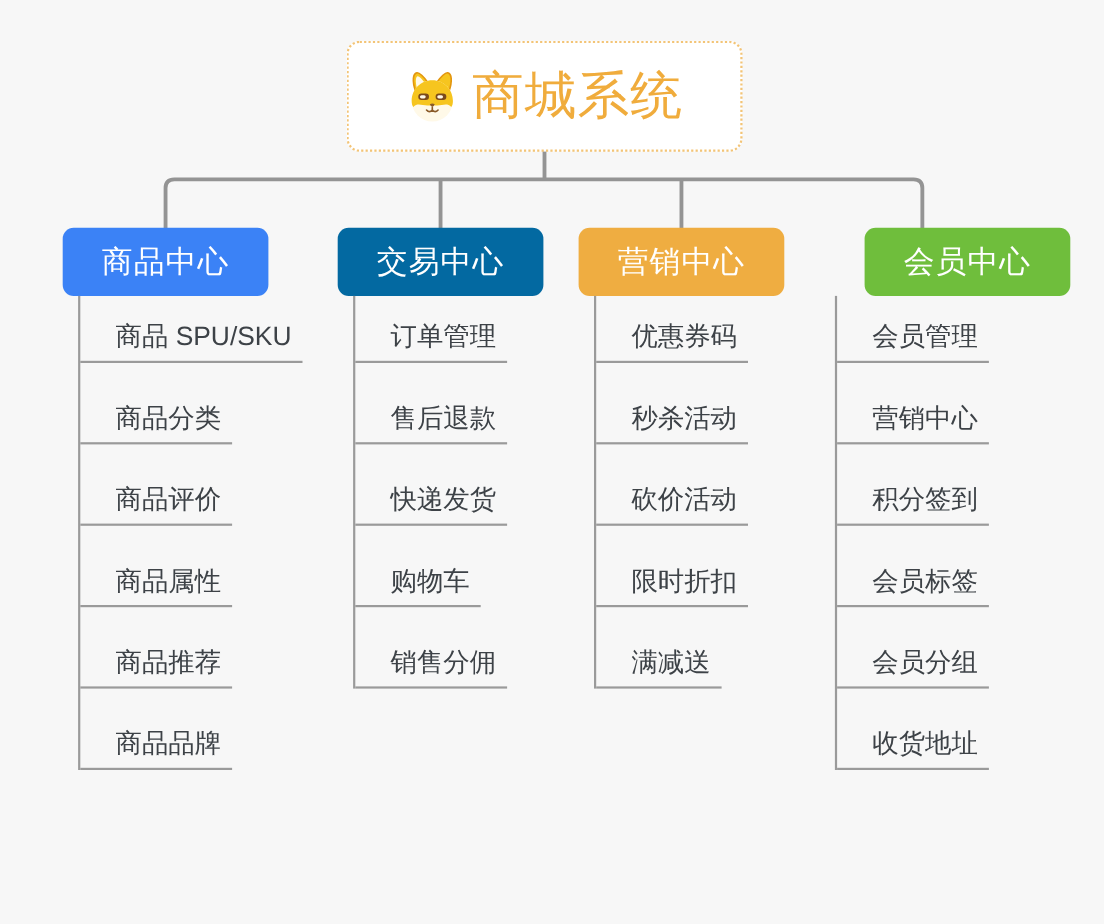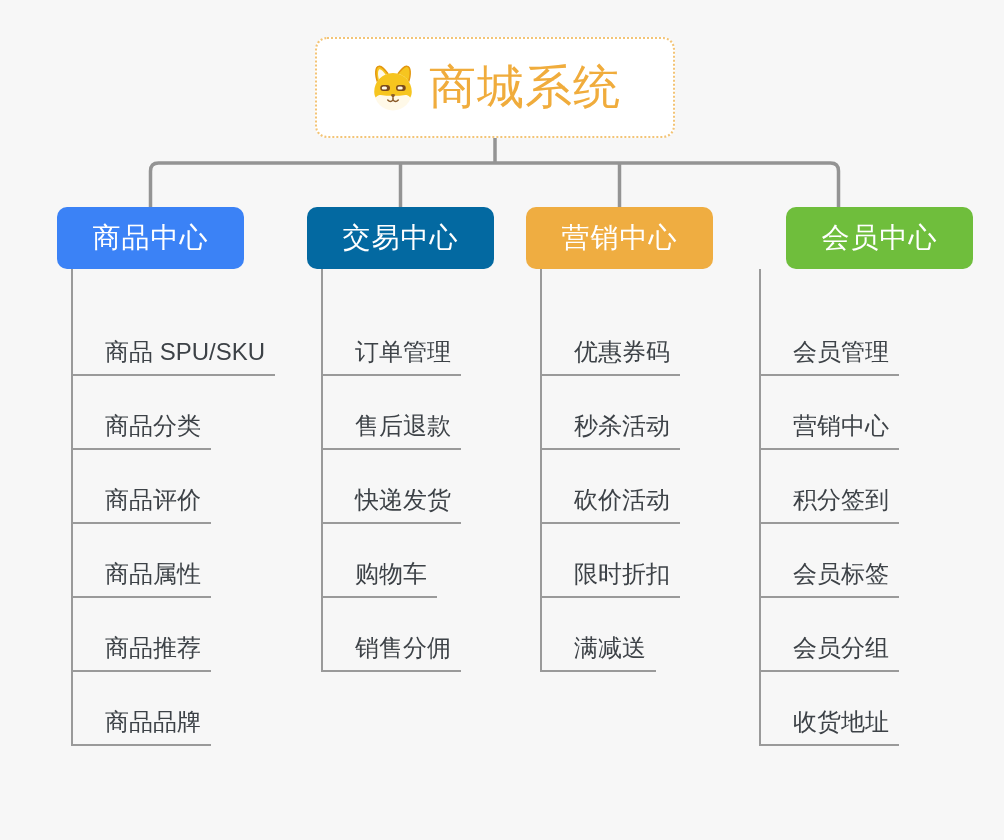--- a/index.html
+++ b/index.html
@@ -52,7 +52,7 @@
     border-bottom:2px solid var(--line);
     font-size:24px;color:var(--leaf-text);white-space:nowrap;
   }
-  .leaf:first-child{height:107px;padding-left:32px;}
+  .leaf:first-child{height:61px;padding-left:32px;}
 </style>
 </head>
 <body>

